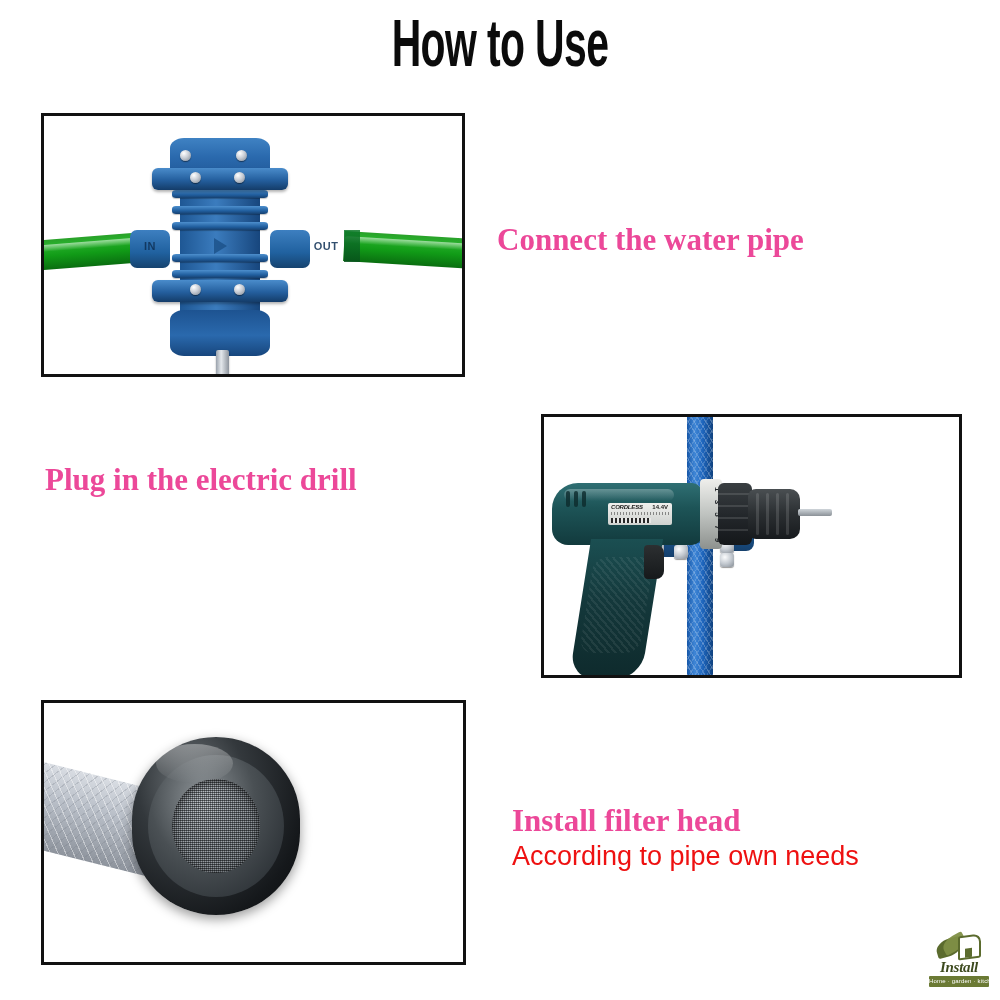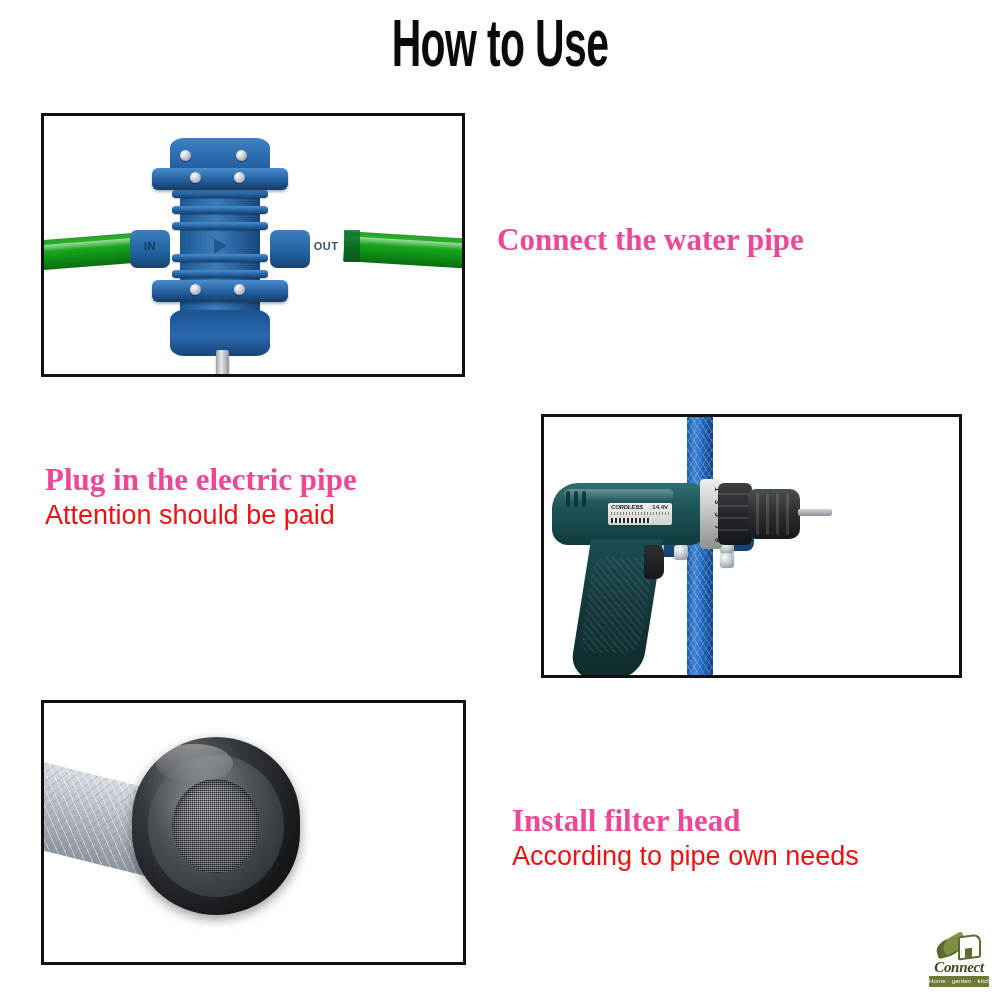--- a/index.html
+++ b/index.html
@@ -397,7 +397,7 @@
 </div>
 
 <div class="caption" id="cap-drill">
-  <div class="cap-head">Plug in the electric pipe</div>
+  <div class="cap-head">Plug in the electric drill</div>
   <div class="cap-sub">Attention should be paid</div>
 </div>
 

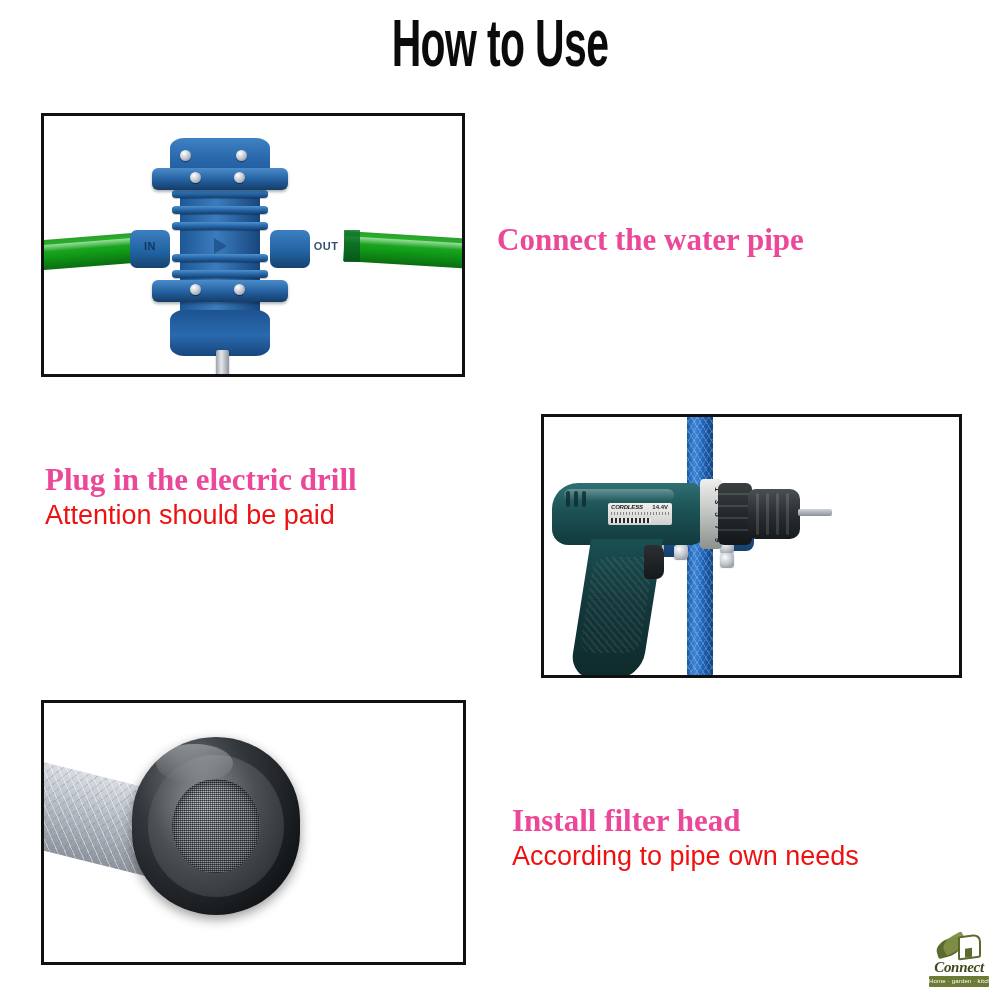--- a/index.html
+++ b/index.html
@@ -398,7 +398,6 @@
 
 <div class="caption" id="cap-drill">
   <div class="cap-head">Plug in the electric drill</div>
-  <div class="cap-sub">Attention should be paid</div>
 </div>
 
 <div class="panel" id="panel-drill">

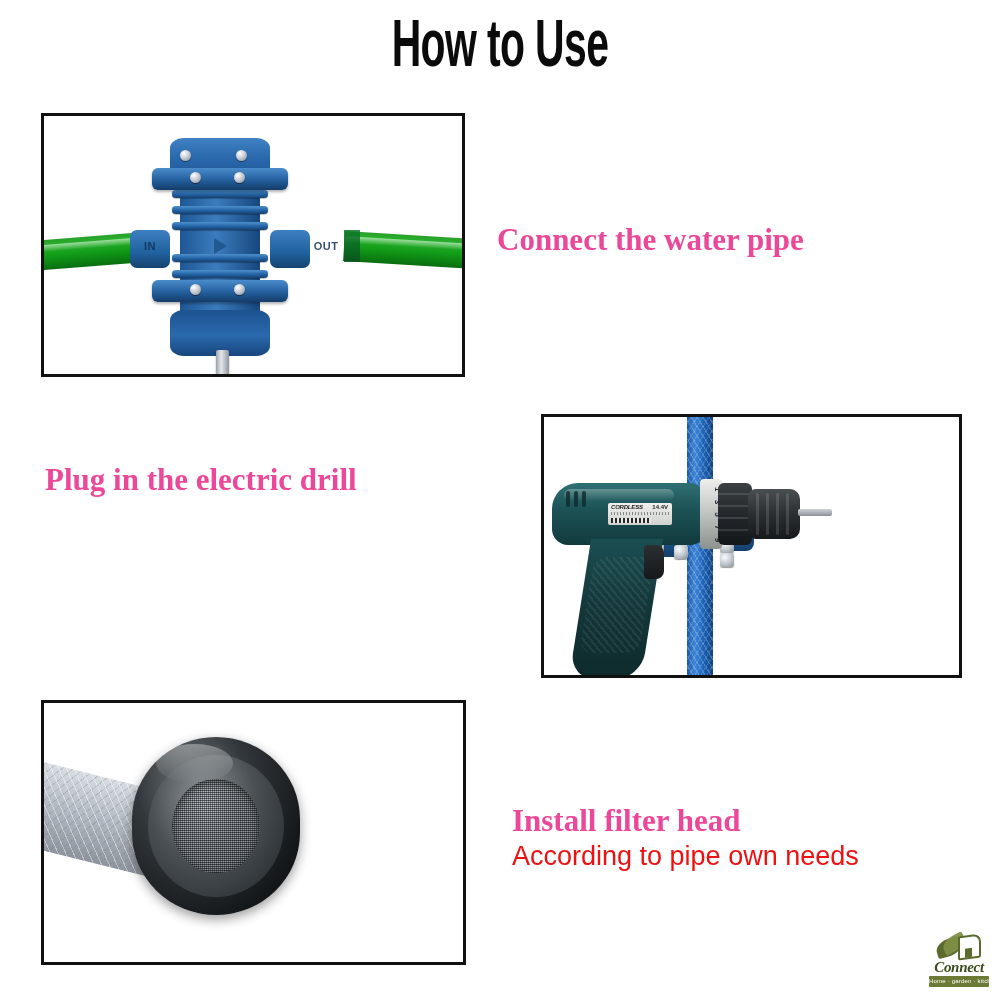--- a/index.html
+++ b/index.html
@@ -491,7 +491,7 @@
     <div class="logo-leaf l2"></div>
     <div class="logo-house"></div>
   </div>
-  <div class="logo-name">Connect</div>
+  <div class="logo-name">Install</div>
   <div class="logo-tag">Home · garden · kitchen</div>
 </div>
 

